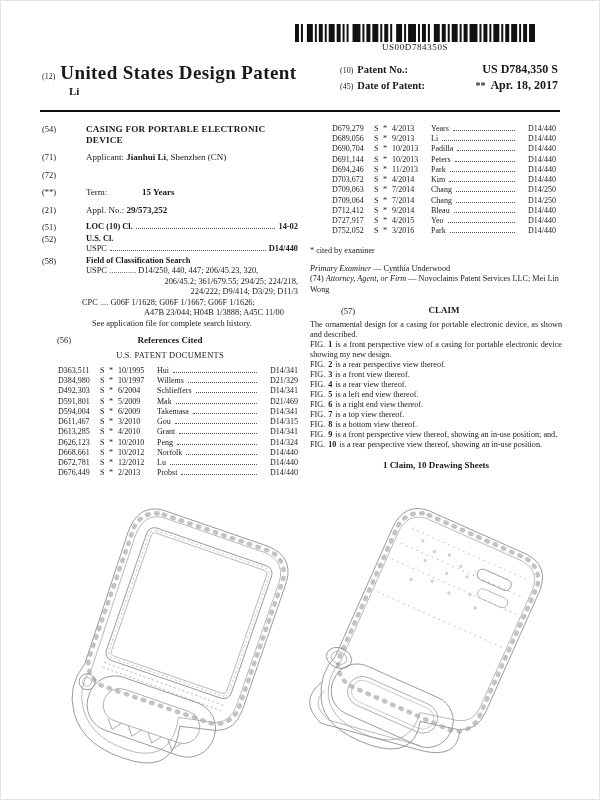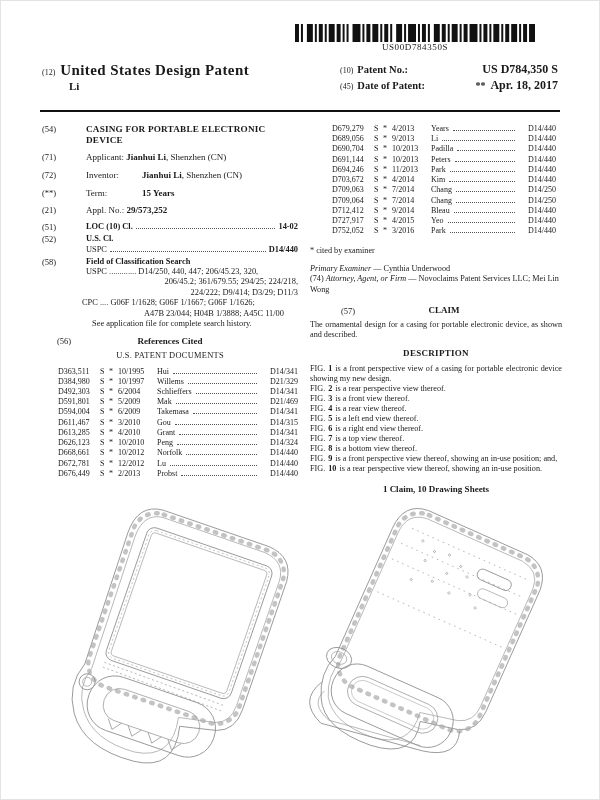--- a/index.html
+++ b/index.html
@@ -14,7 +14,7 @@
   .header{position:absolute;left:42px;top:62px;width:516px;display:flex;justify-content:space-between;}
   .h-num{font-size:8px;color:#222;}
   .h-title-row{display:flex;align-items:baseline;gap:5px;}
-  .h-title{font-size:15px;font-weight:bold;letter-spacing:.4px;white-space:nowrap;}
+  .h-title{font-size:19px;font-weight:bold;letter-spacing:.4px;white-space:nowrap;}
   .h-inventor{font-weight:bold;font-size:11px;margin-left:27px;margin-top:1px;}
   .h-right{width:218px;flex:none;}
   .h-row{display:flex;align-items:baseline;line-height:1.3;}

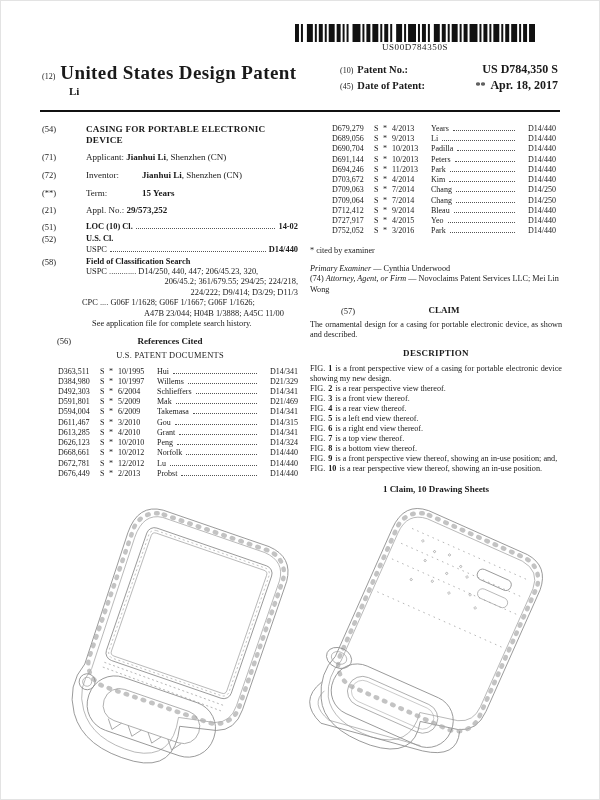--- a/index.html
+++ b/index.html
@@ -158,7 +158,6 @@
     </div>
     <div class="item">
       <span class="item-num">(72)</span>
-      <span class="item-body"><span class="lbl">Inventor:</span><b class="bd">Jianhui Li</b><span>, Shenzhen (CN)</span></span>
     </div>
     <div class="item">
       <span class="item-num">(**)</span>

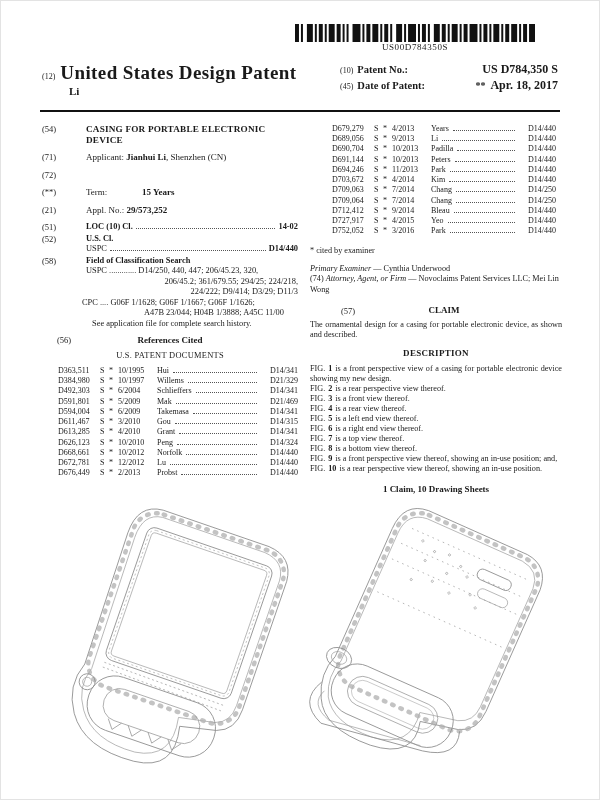--- a/index.html
+++ b/index.html
@@ -423,7 +423,6 @@
     </div>
     <div class="just">The ornamental design for a casing for portable electronic device, as shown and described.</div>
 
-    <div class="desc-head">DESCRIPTION</div>
 
     <div class="fig-list">
         <div class="fig-row just"><span class="fig-prefix">FIG.</span><b class="fig-num">1</b><span class="fig-text">is a front perspective view of a casing for portable electronic device showing my new design.</span></div>

